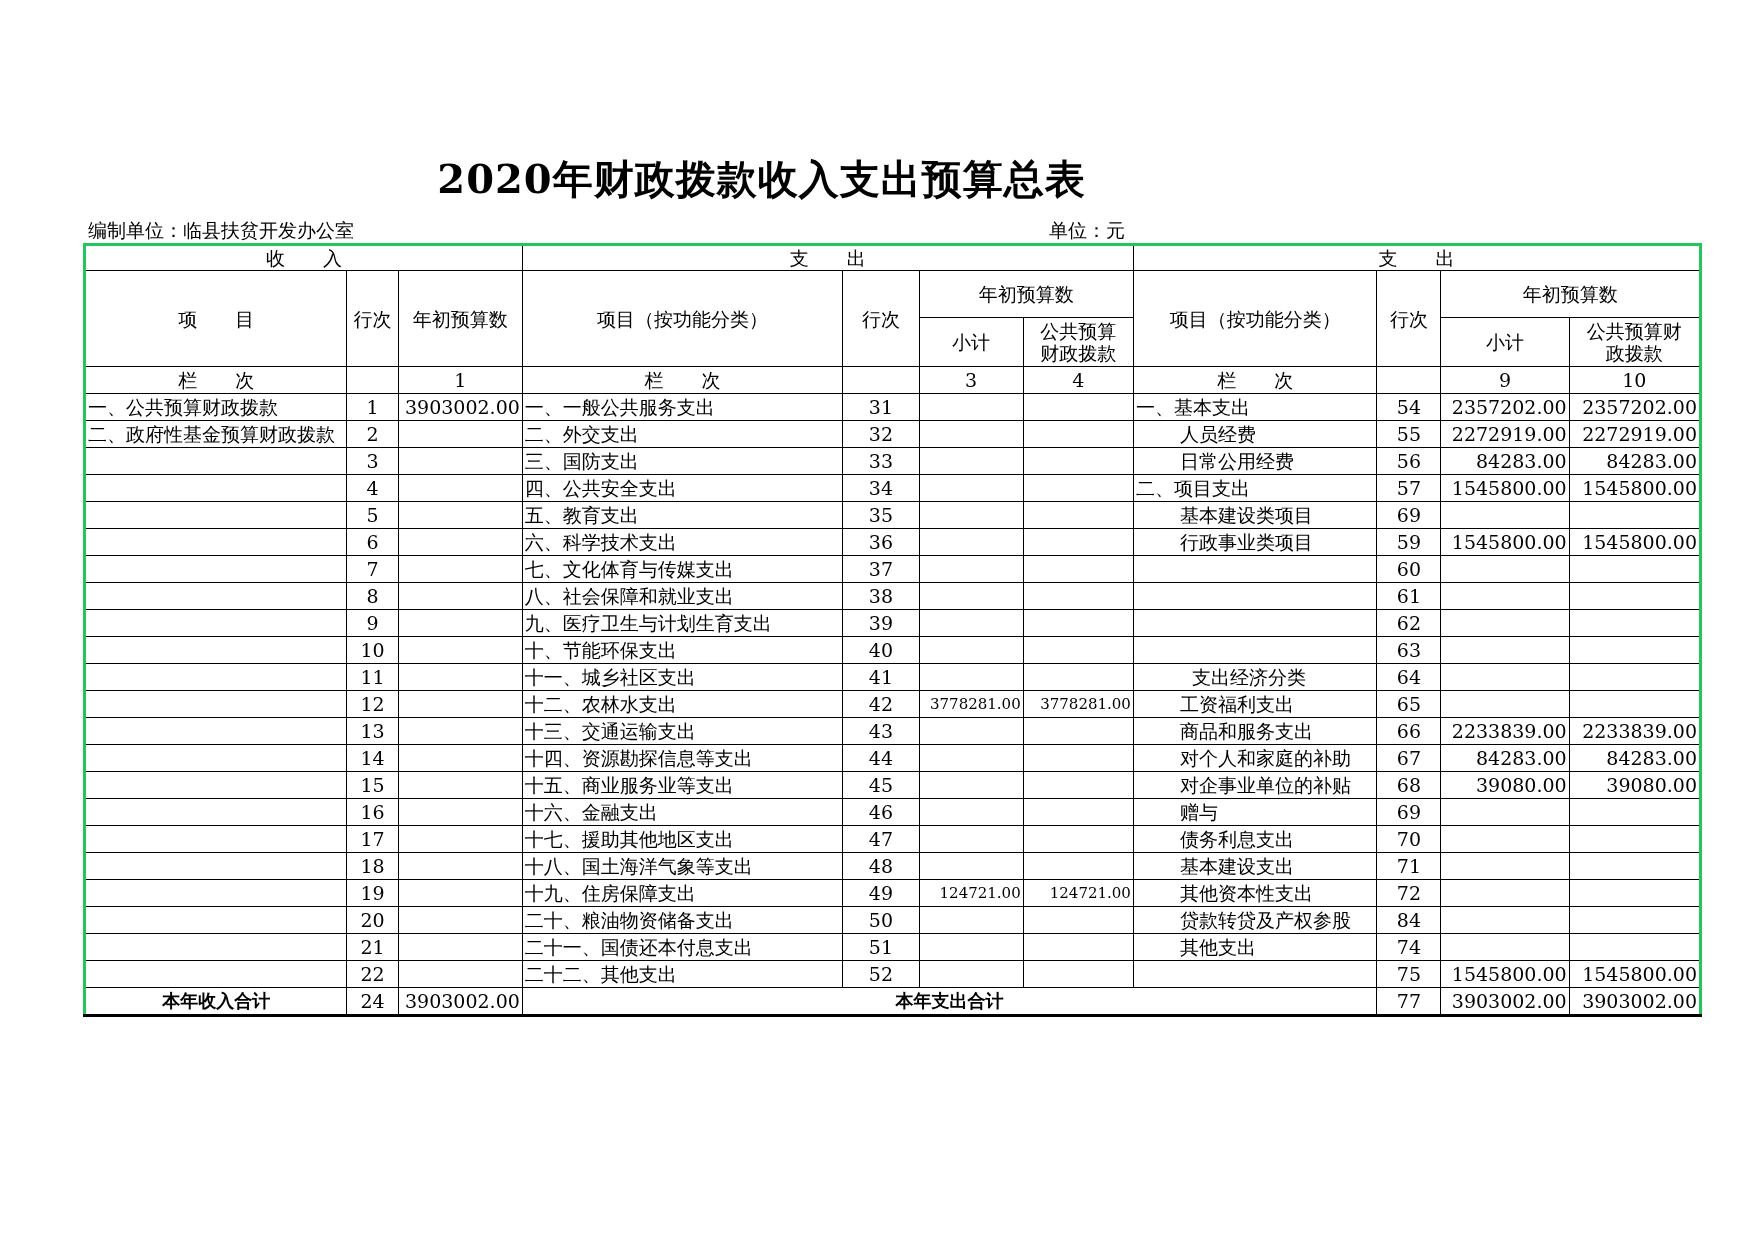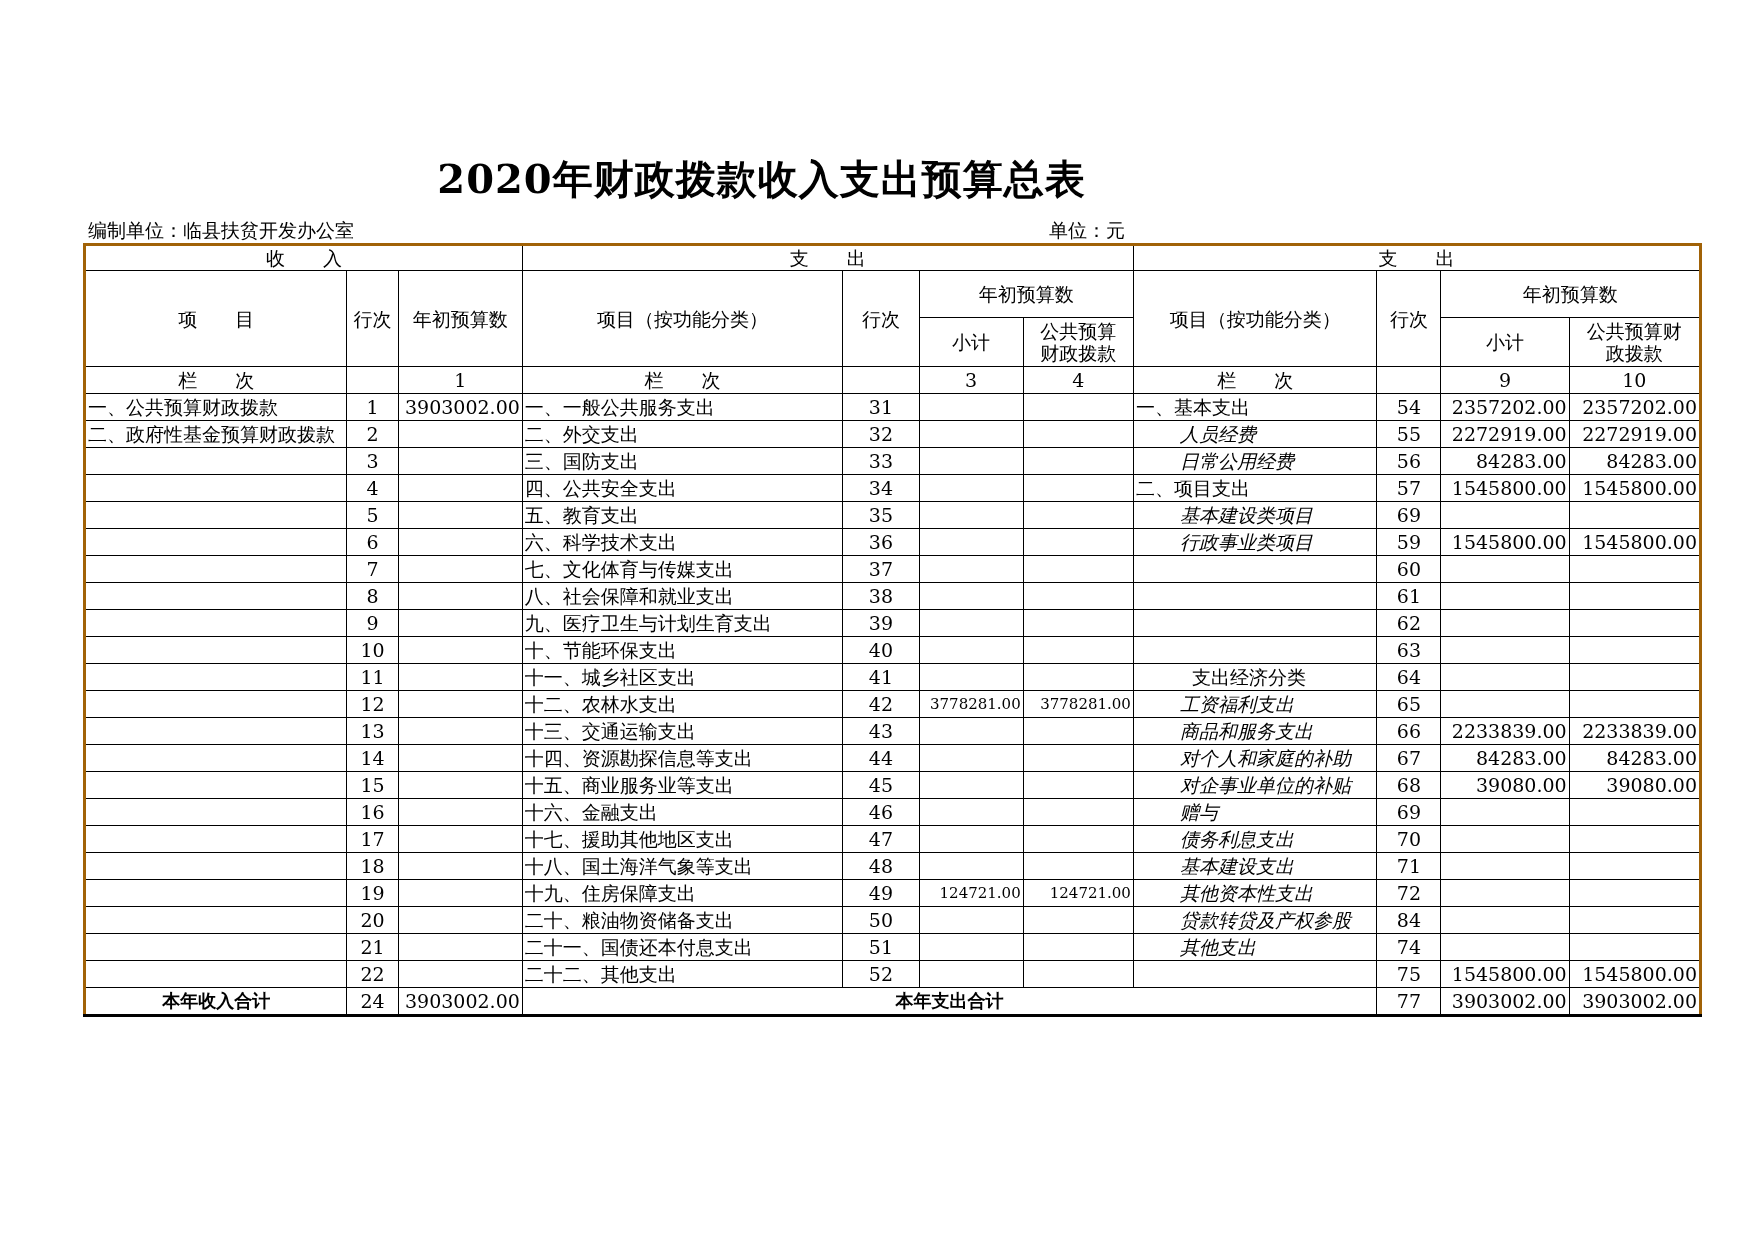--- a/index.html
+++ b/index.html
@@ -14,7 +14,7 @@
                table-layout: fixed; width: 1619px; }
   table.main td { border: 1px solid #000; padding: 0 2px; font-size: 19px; height: 27px;
                   line-height: 26px; white-space: nowrap; overflow: hidden; box-sizing: border-box; }
-  table.main { border: 3px solid #a16207; padding-left: 10px; }
+  table.main { border: 3px solid #22c55e; padding-left: 10px; }
   .c { text-align: center; }
   .r { text-align: right; }
   .l { text-align: left; }

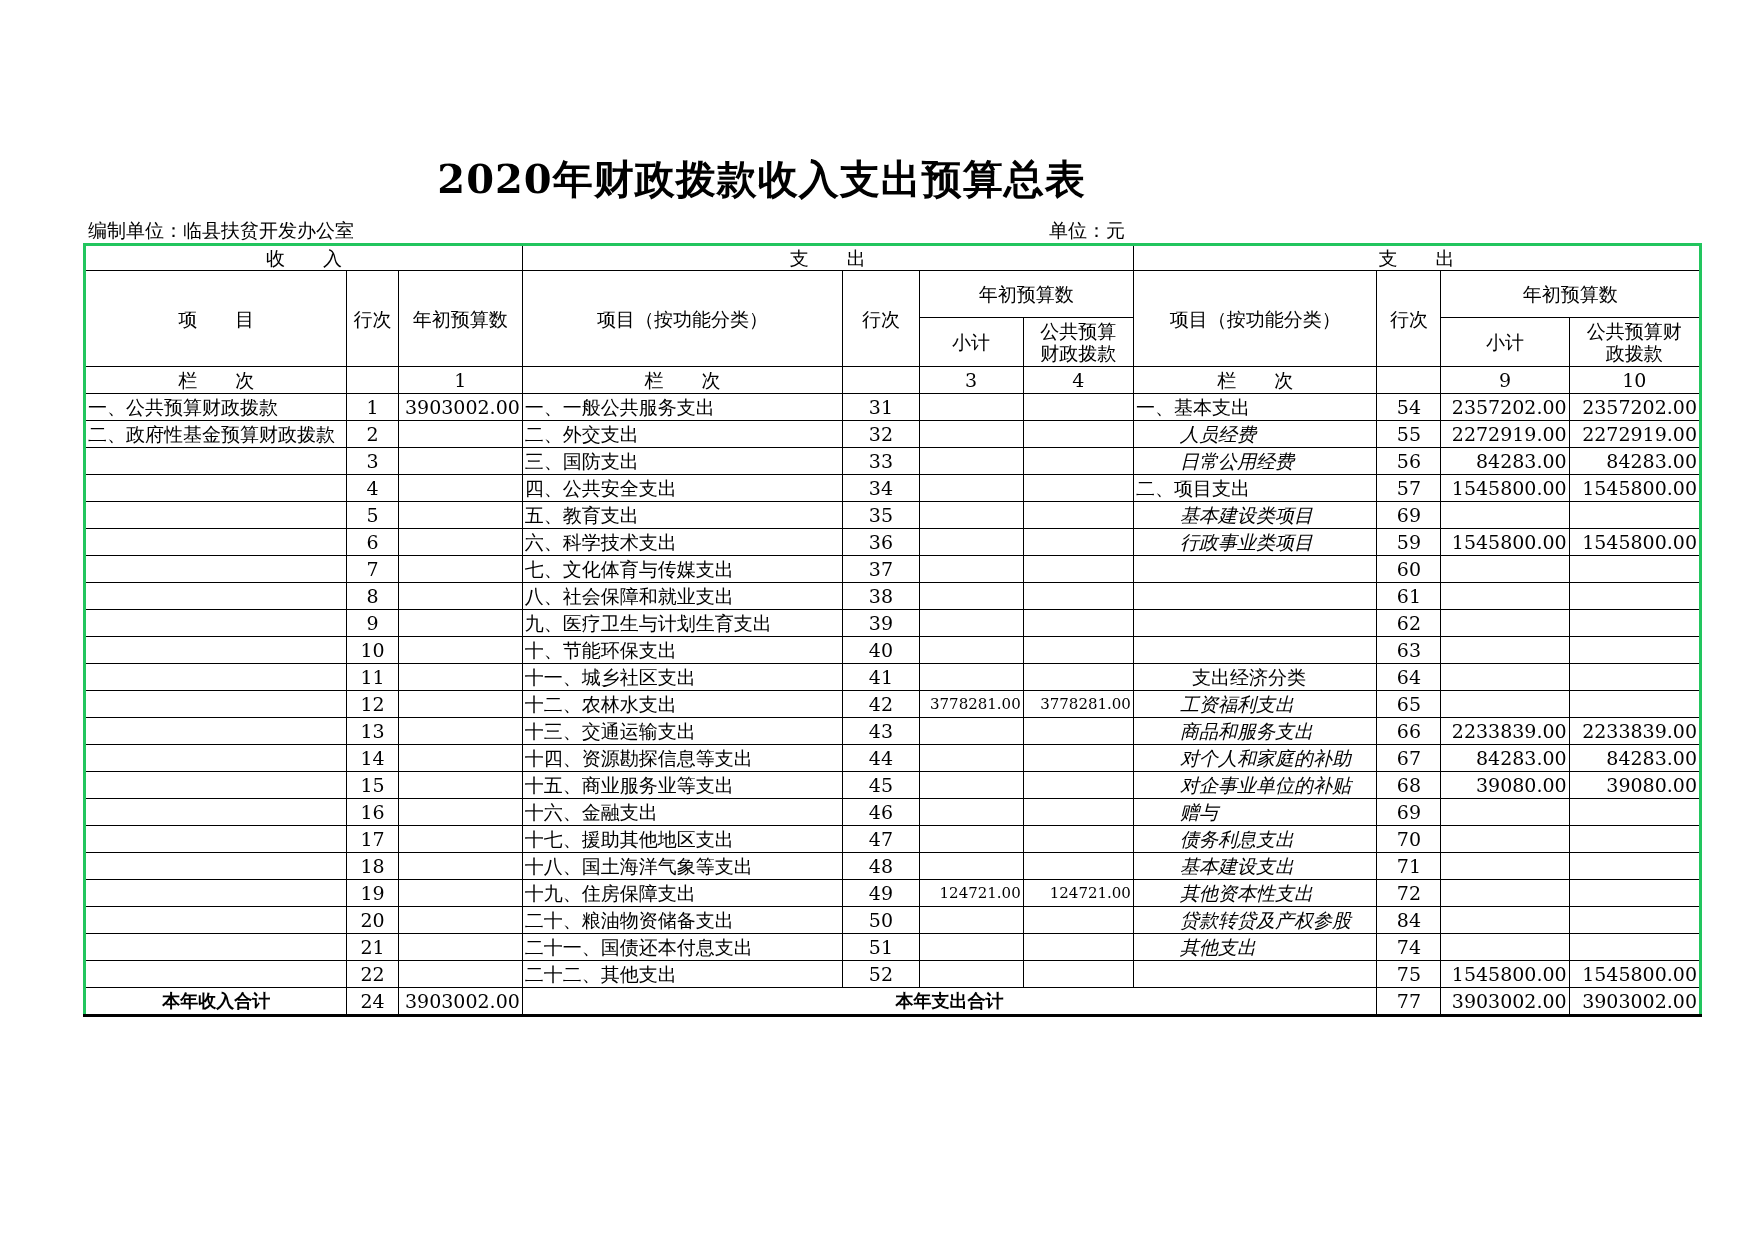--- a/index.html
+++ b/index.html
@@ -18,7 +18,7 @@
   .c { text-align: center; }
   .r { text-align: right; }
   .l { text-align: left; }
-  .ind { padding-left: 46px !important; font-style: italic; }
+  .ind { padding-left: 46px !important; }
   .ind2 { padding-left: 58px !important; }
   .small { font-size: 15px !important; }
   .bold { font-weight: bold; font-family: "DejaVu Sans", "Liberation Sans", sans-serif; font-size: 18px !important; }

